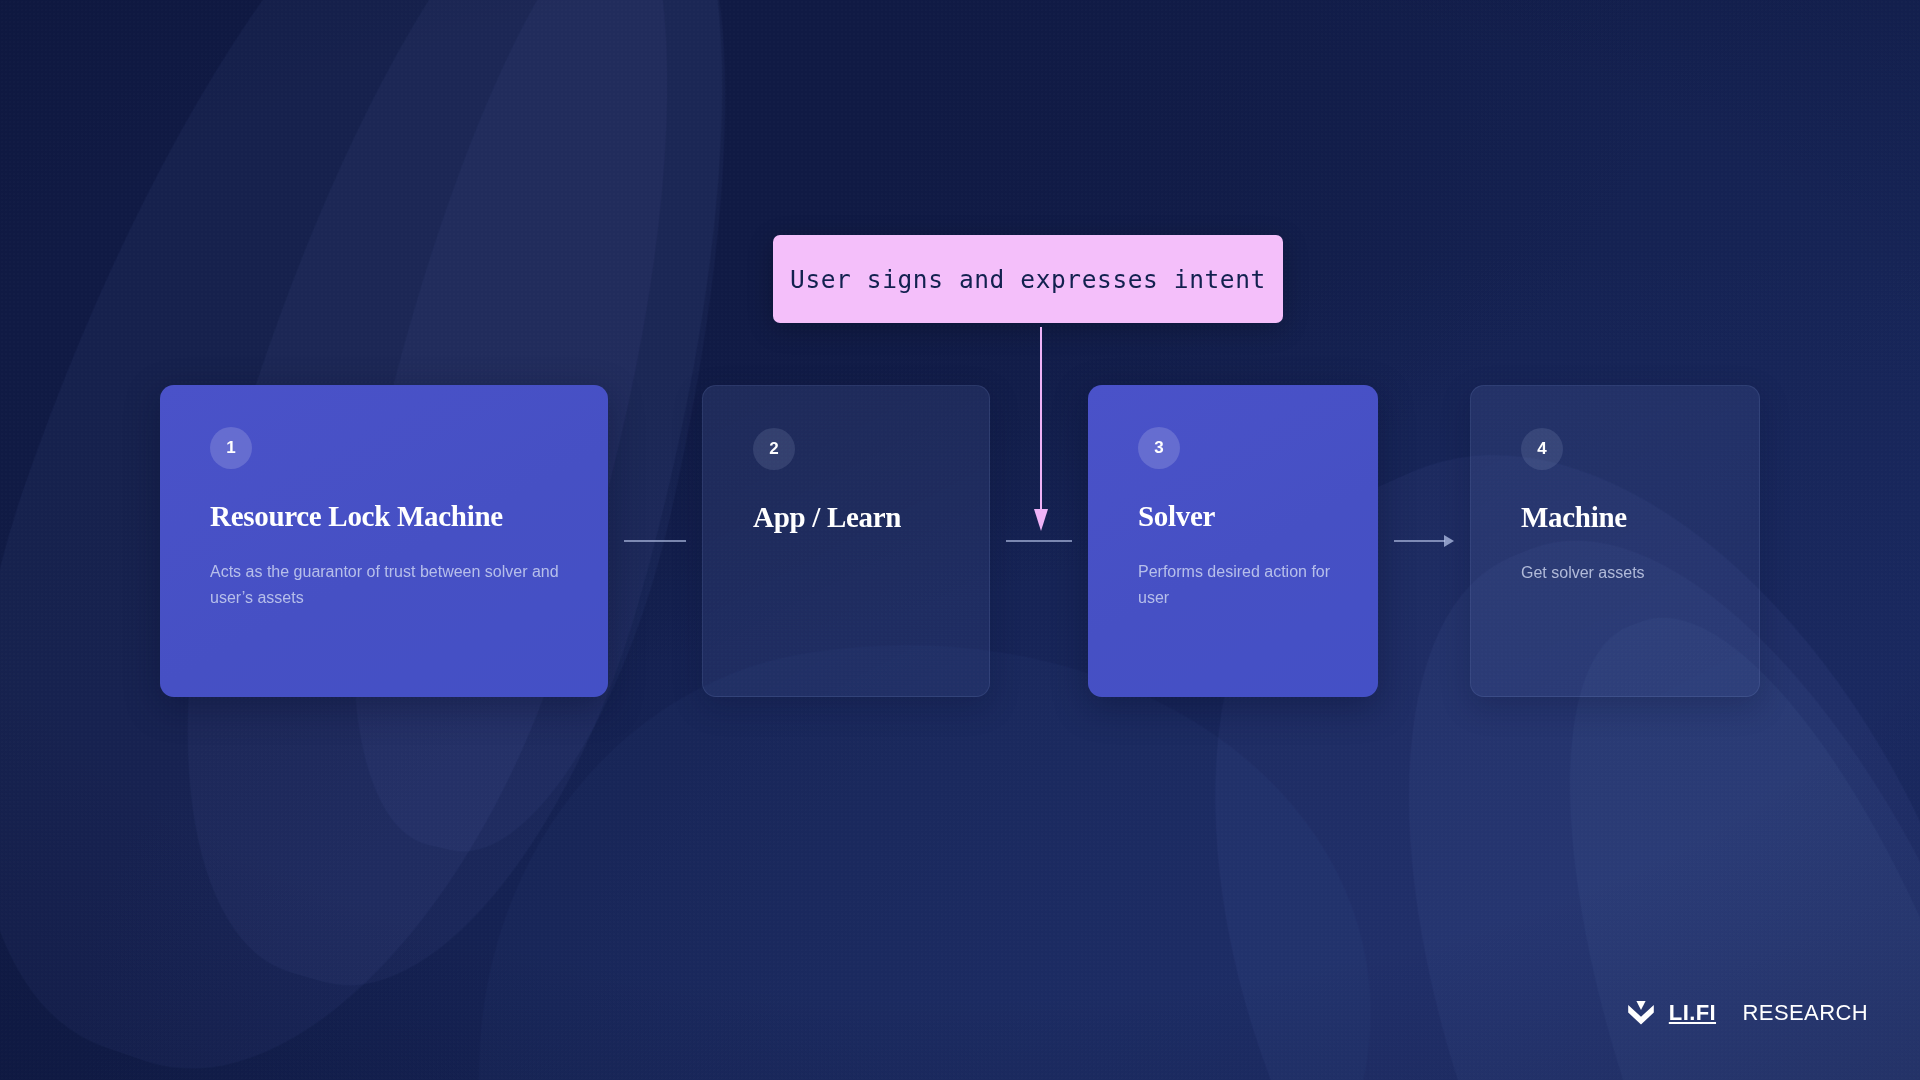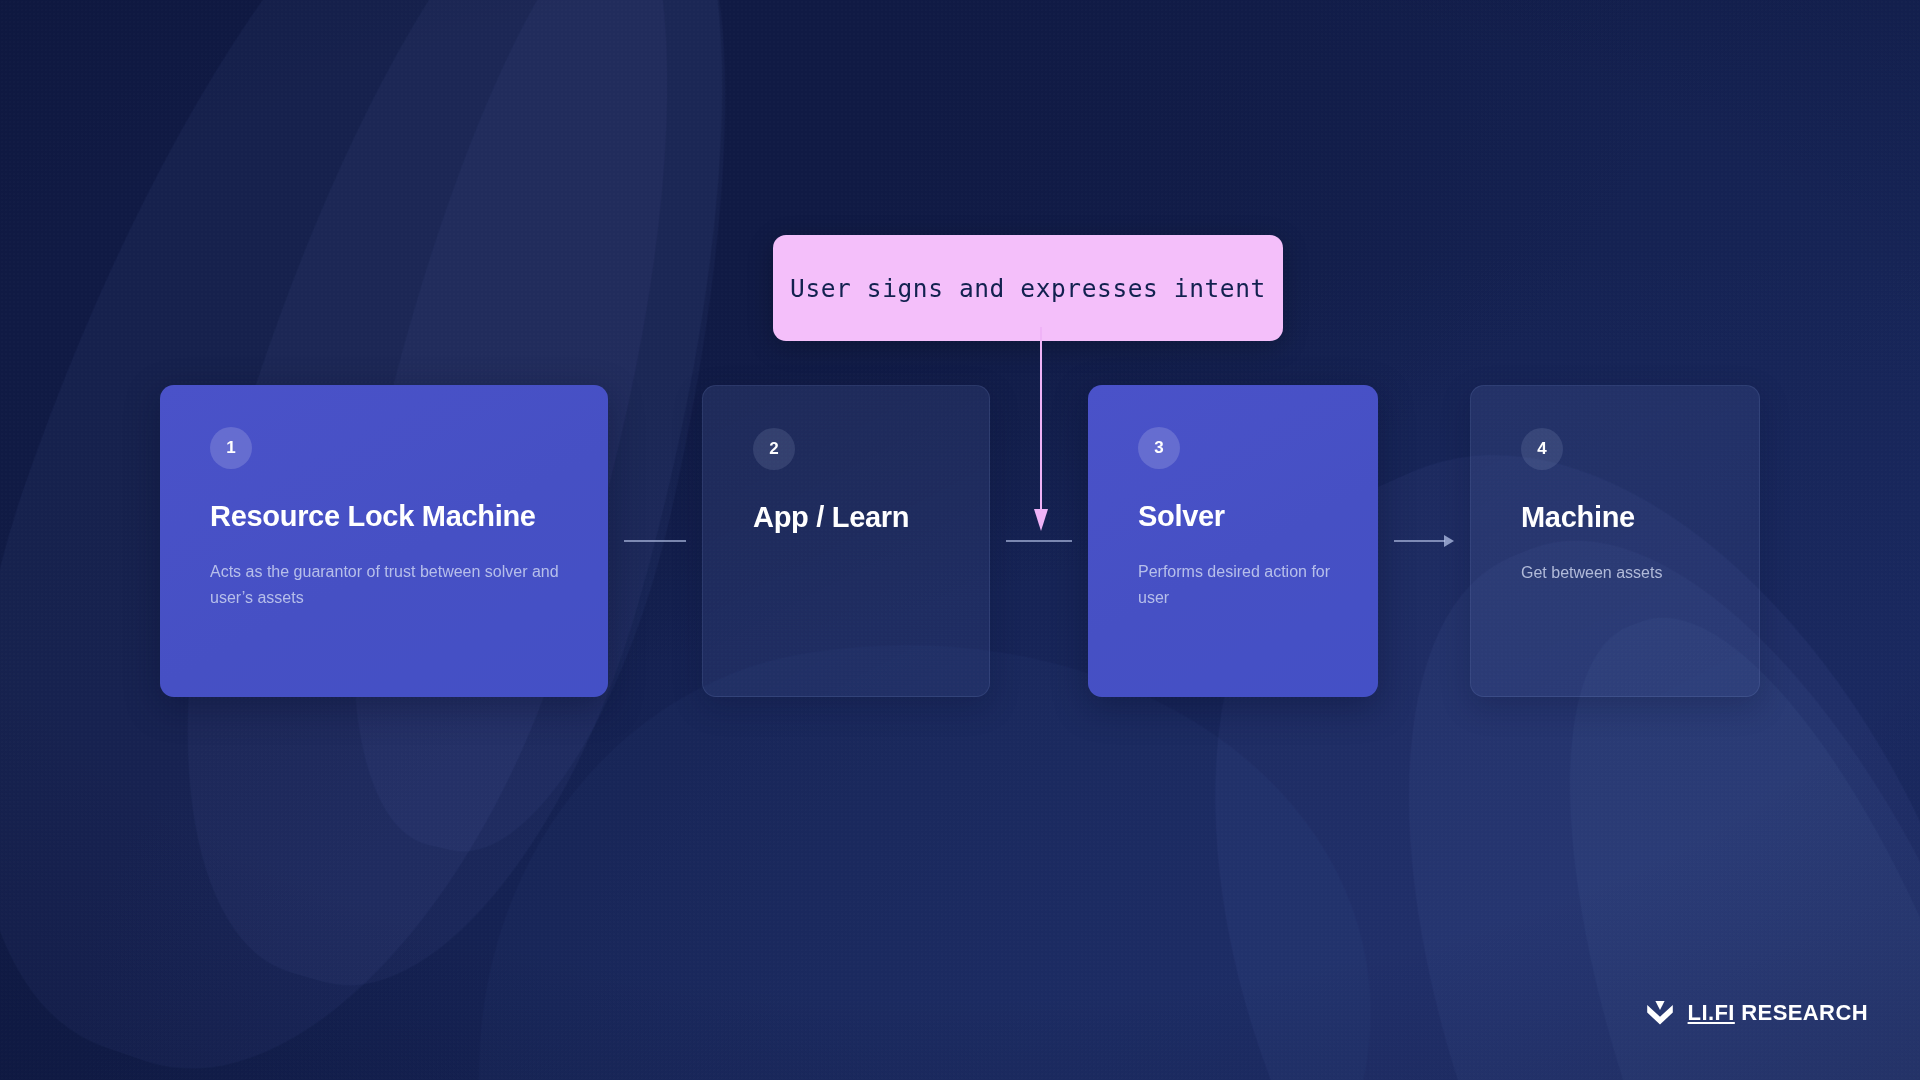--- a/index.html
+++ b/index.html
@@ -52,8 +52,8 @@
 
   
   .banner {
-    position:absolute; left:773px; top:235px; width:510px; height:106px;
-    background:#f4bffa; border-radius:13px;
+    position:absolute; left:773px; top:235px; width:510px; height:88px;
+    background:#f4bffa; border-radius:7px;
     display:flex; align-items:center; justify-content:center;
     box-shadow:0 6px 26px rgba(0,0,0,0.22);
   }

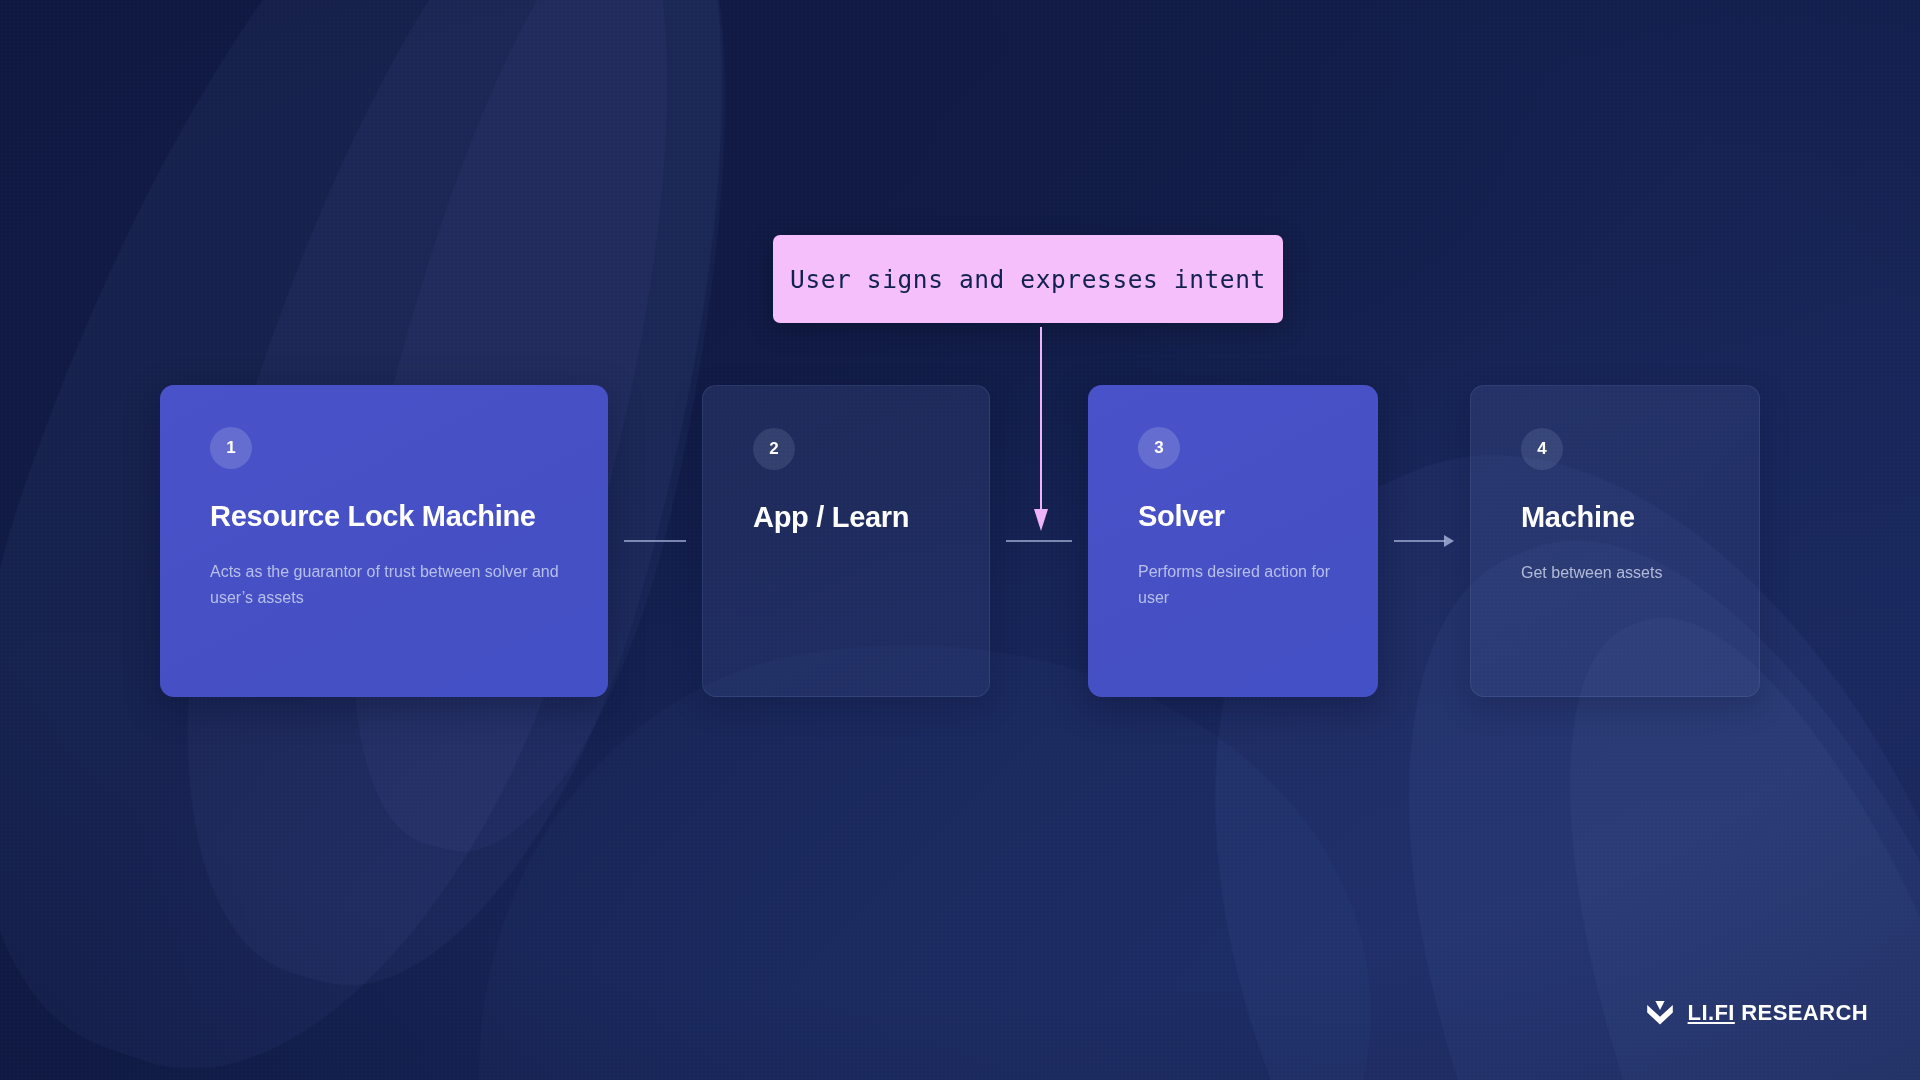--- a/index.html
+++ b/index.html
@@ -103,7 +103,7 @@
 
   .card-title {
     margin-top:32px; font-size:29px; font-weight:700; color:#ffffff;
-    letter-spacing:-0.3px; line-height:1.1;
+    letter-spacing:-0.3px; line-height:1.1;font-family:Liberation Serif, serif;
   }
   .card-desc {
     margin-top:26px; font-size:16px; line-height:1.62;

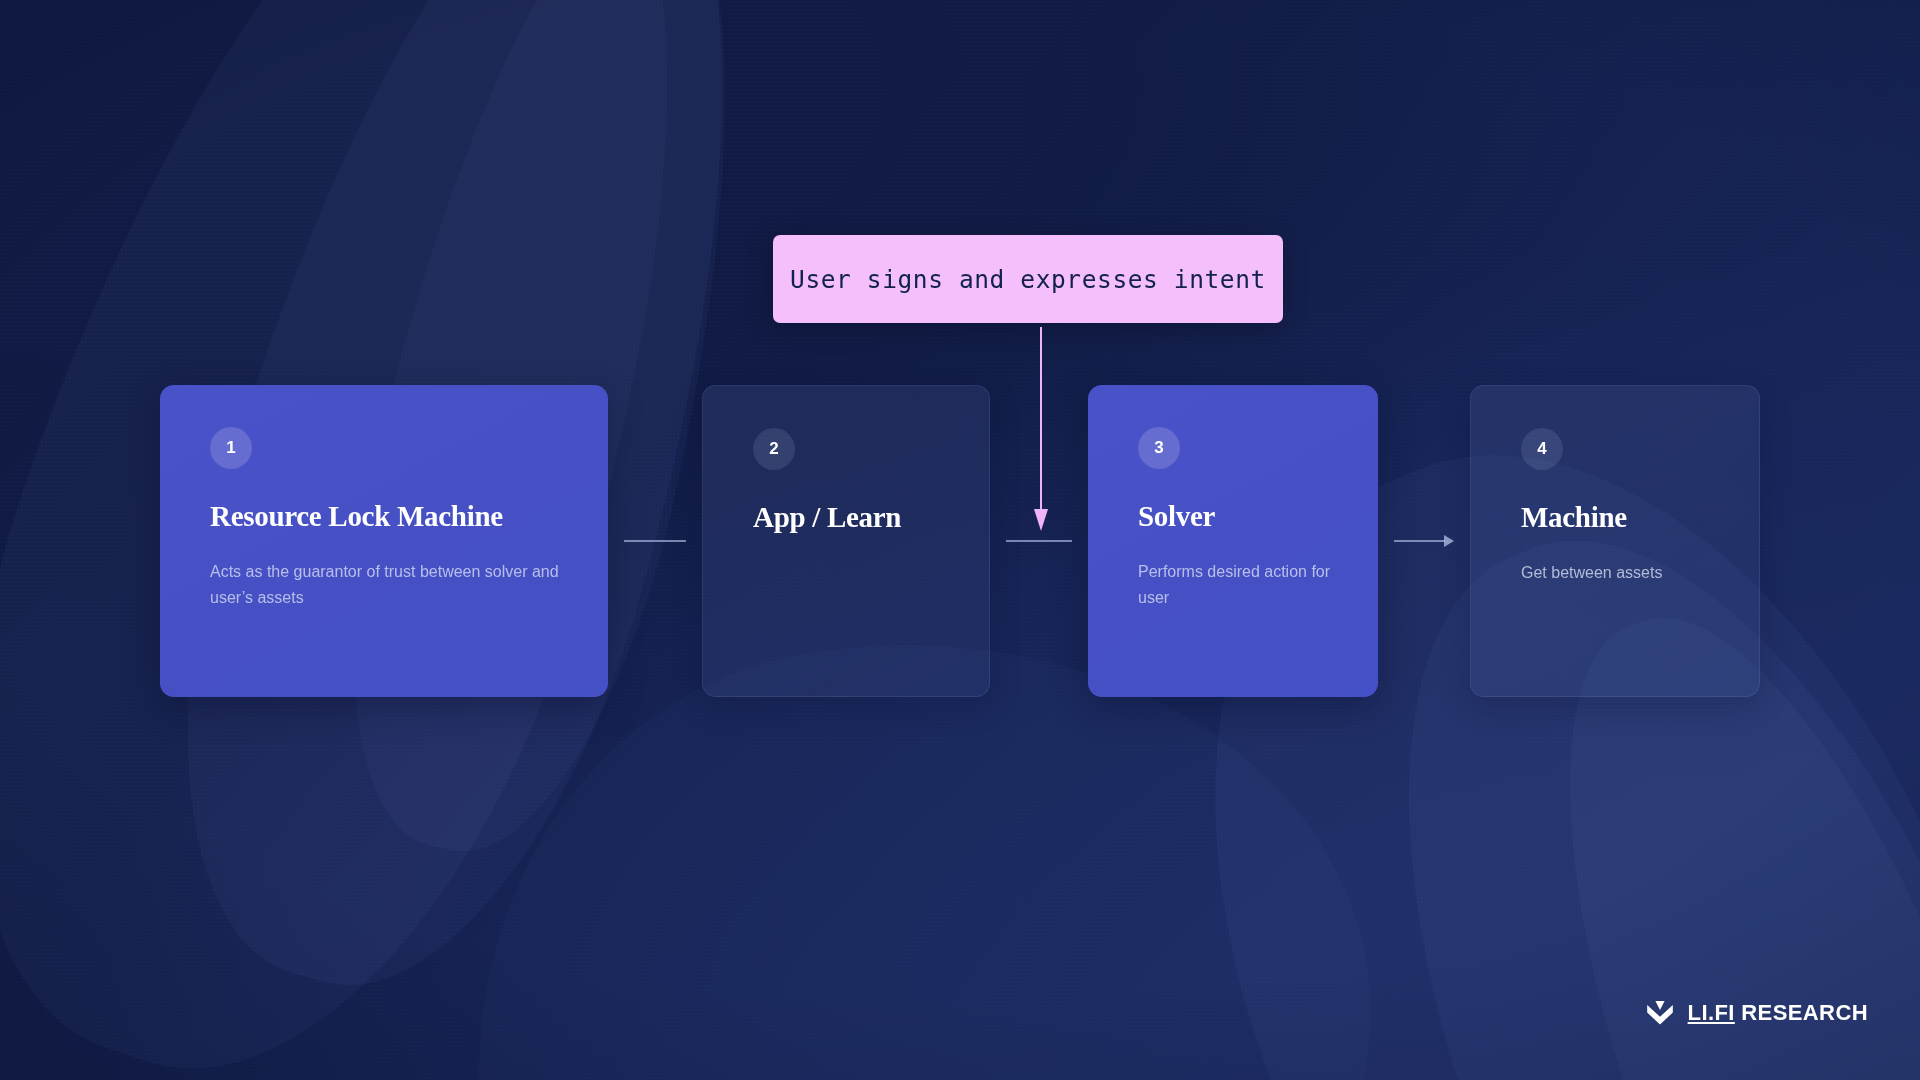--- a/index.html
+++ b/index.html
@@ -184,7 +184,7 @@
       <span>4</span>
     </div>
     <div class="card-title">Machine</div>
-    <div class="card-desc">Get between assets</div>
+    <div class="card-desc">Get solver assets</div>
   </div>
 </div>
 

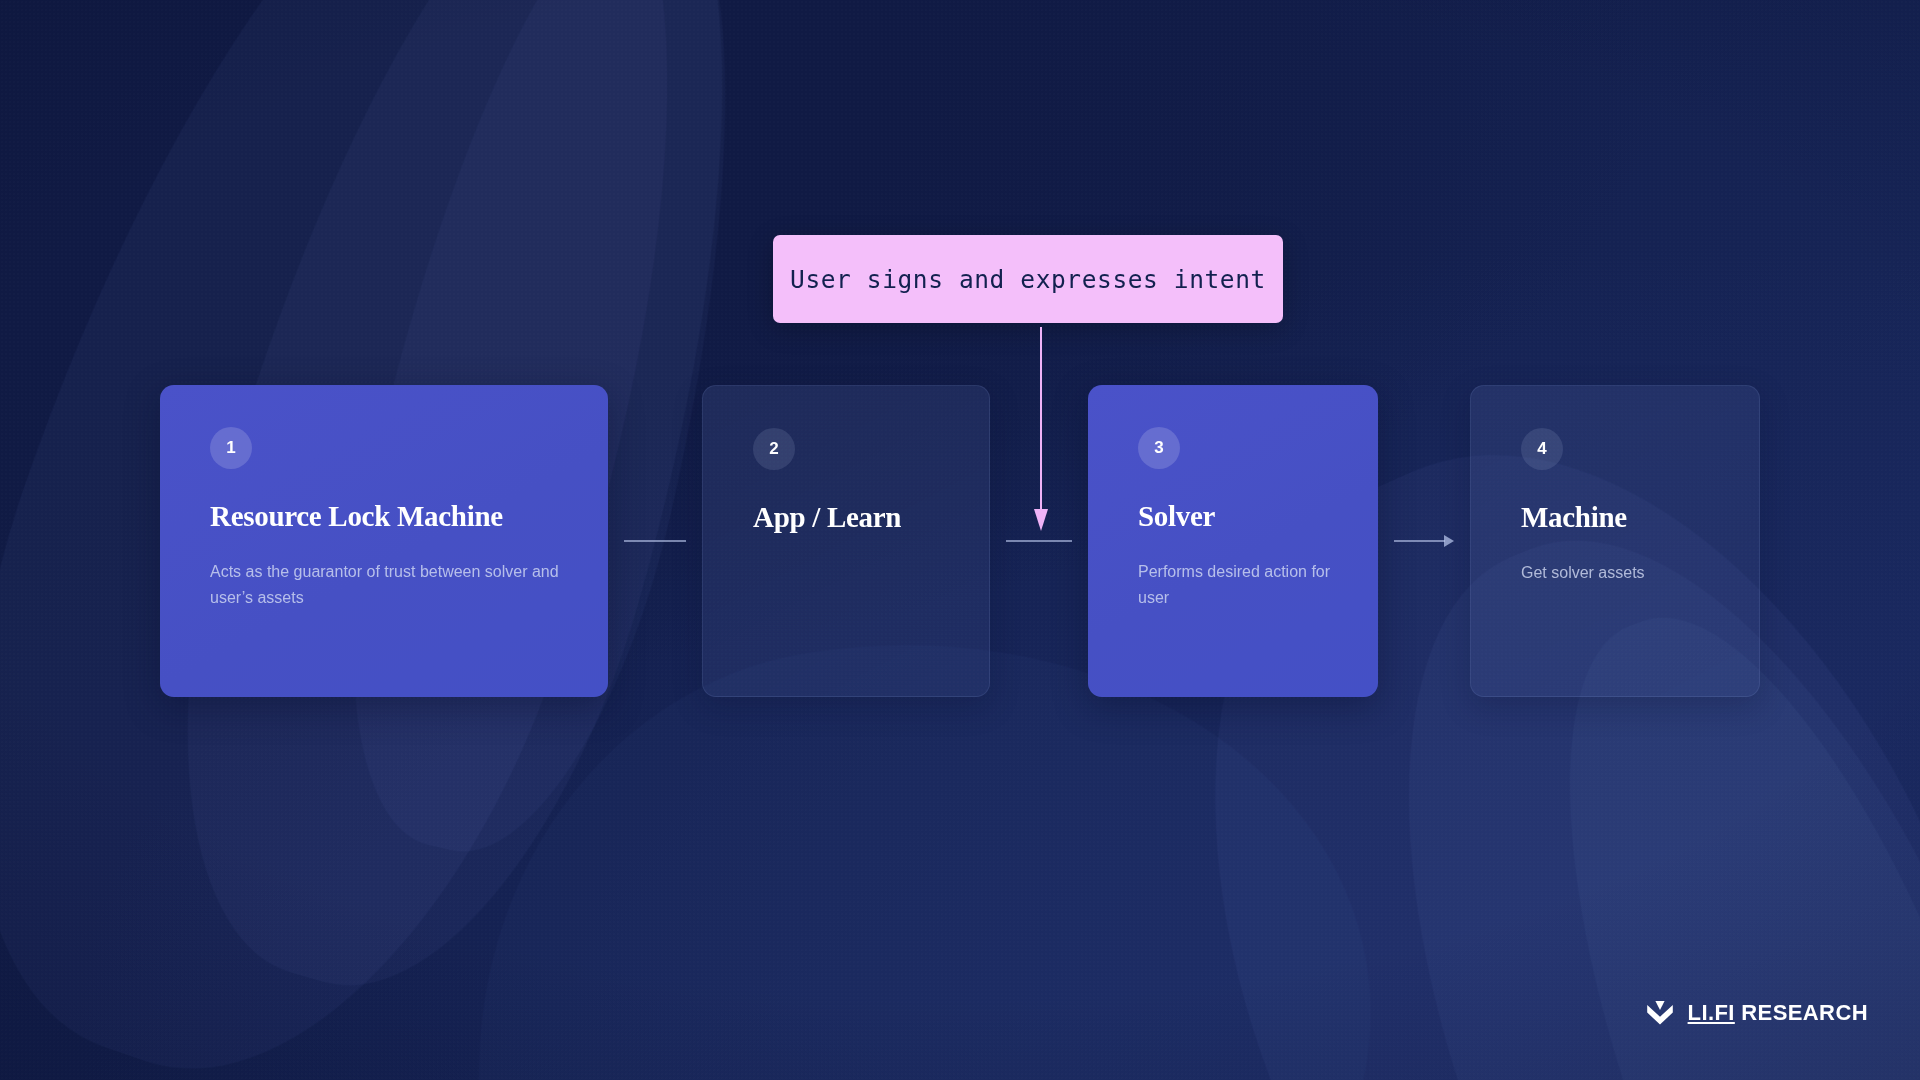--- a/index.html
+++ b/index.html
@@ -127,7 +127,7 @@
   .logo-mark { width:30px; height:30px; }
   .logo-text { font-size:22px; letter-spacing:0.4px; color:#ffffff; white-space:nowrap; }
   .logo-text .bold { font-weight:700;text-decoration:underline; }
-  .logo-text .light { font-weight:700; }
+  .logo-text .light { font-weight:400;padding-left:20px; }
 </style>
 </head>
 <body>

